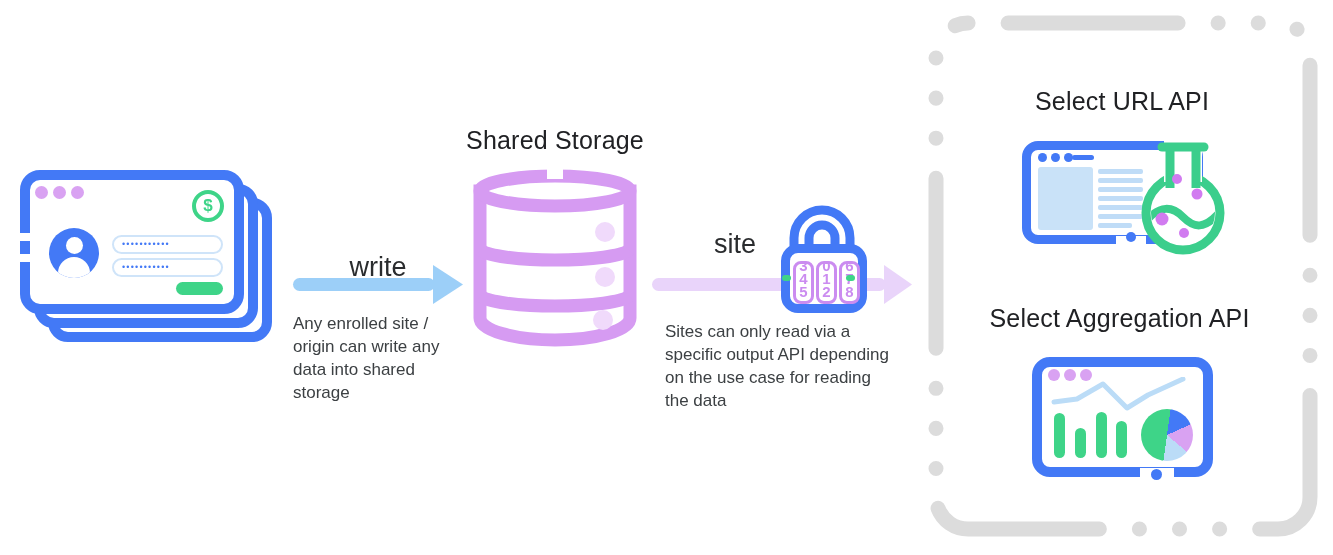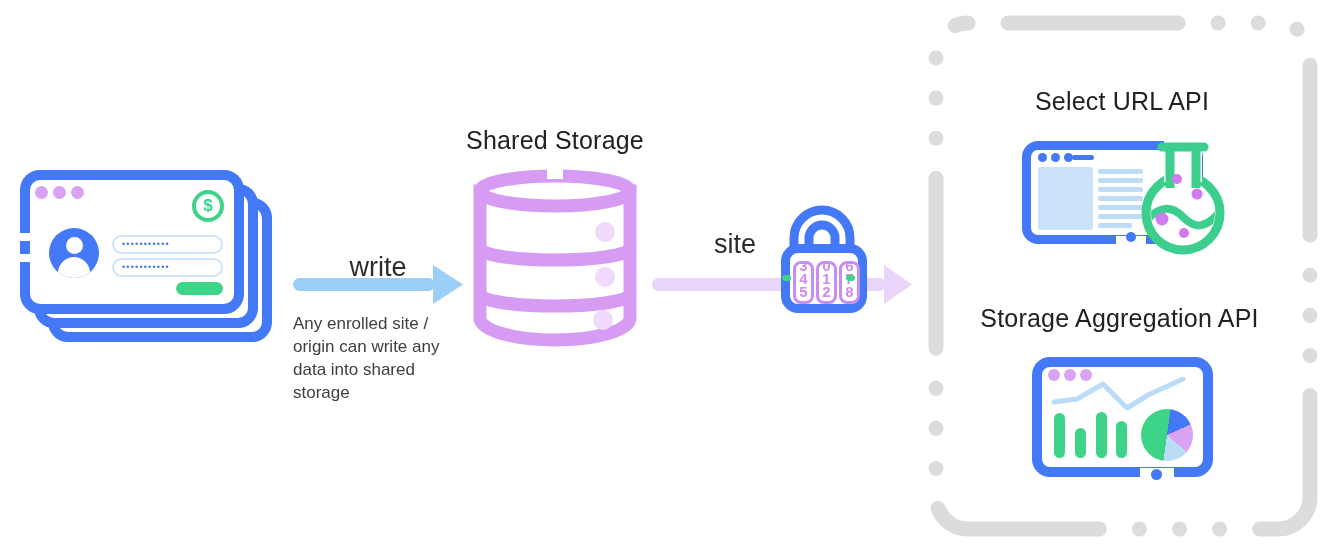--- a/index.html
+++ b/index.html
@@ -121,6 +121,7 @@
   <div class="abs caption z2" style="left:293px;top:312px;width:172px;">Any enrolled site / origin can write any data into shared storage</div>
 
   <div class="abs flowlabel z2" style="left:687px;top:229px;width:96px;">site</div>
+  <div class="abs caption z2" style="left:665px;top:320px;width:226px;">Sites can only read via a specific output API depending on the use case for reading the data</div>
 
   <div class="abs lockbody z2">
     <div class="wheels">

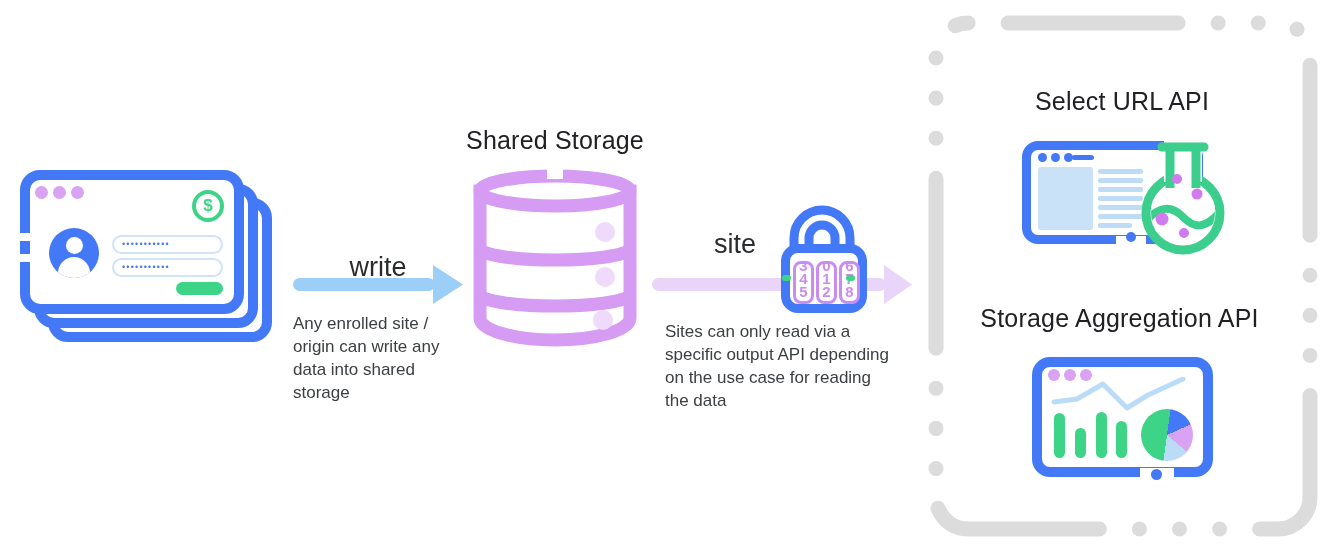--- a/index.html
+++ b/index.html
@@ -191,7 +191,7 @@
     <circle cx="1184" cy="233" r="5" fill="#D17BF0"></circle>
   </svg>
 
-  <div class="abs heading z2" style="left:962px;top:304px;width:315px;">Storage Aggregation API</div>
+  <div class="abs heading z2" style="left:962px;top:304px;width:315px;">Select Aggregation API</div>
   <div class="abs window thick z2" style="left:1032px;top:357px;width:181px;height:120px;">
     <div class="abs dotrow" style="left:6px;top:2px;gap:4px;">
       <div class="dot purple sm"></div>

